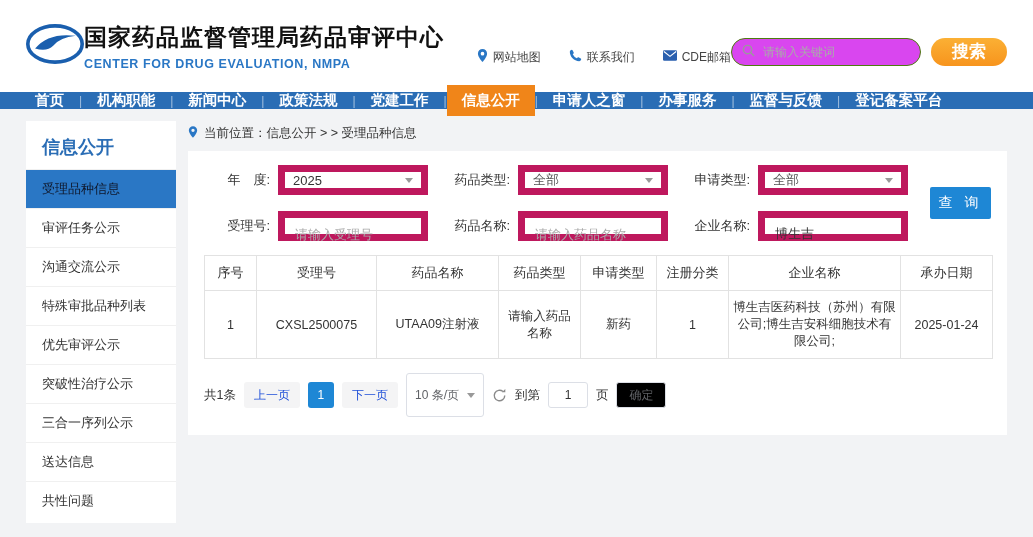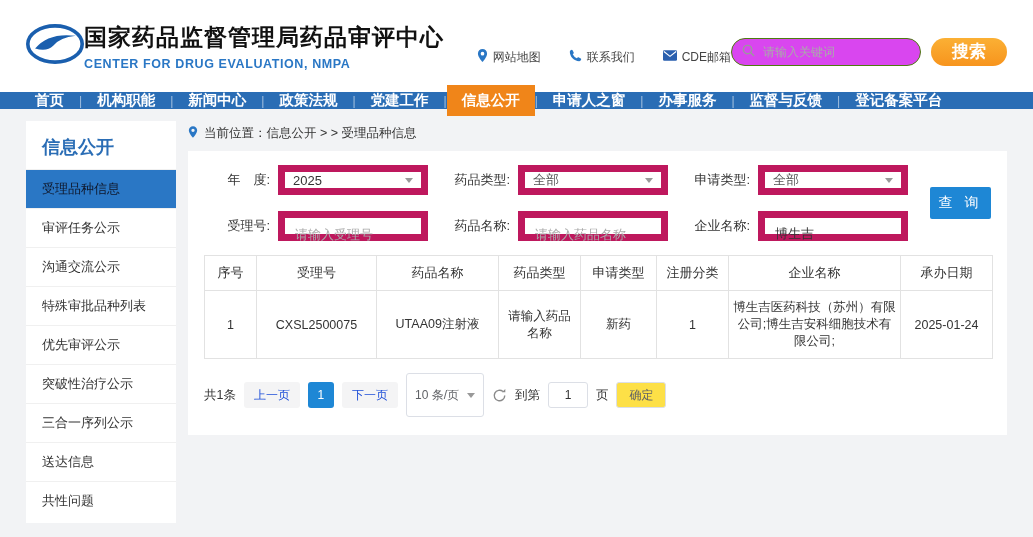--- a/index.html
+++ b/index.html
@@ -75,7 +75,7 @@
   .pg-refresh{display:flex;align-items:center;cursor:pointer;}
   .pg-input{width:40px;height:26px;border:1px solid #dcdfe6;border-radius:3px;text-align:center;
     font-size:12px;box-sizing:border-box;outline:none;color:#333;}
-  .pg-confirm{height:26px;padding:0 12px;border:1px solid #dcdfe6;border-radius:3px;background:#fde047;
+  .pg-confirm{height:26px;padding:0 12px;border:1px solid #dcdfe6;border-radius:3px;background:#000000;
     font-size:12px;color:#606266;cursor:pointer;}
 </style>
 </head>

